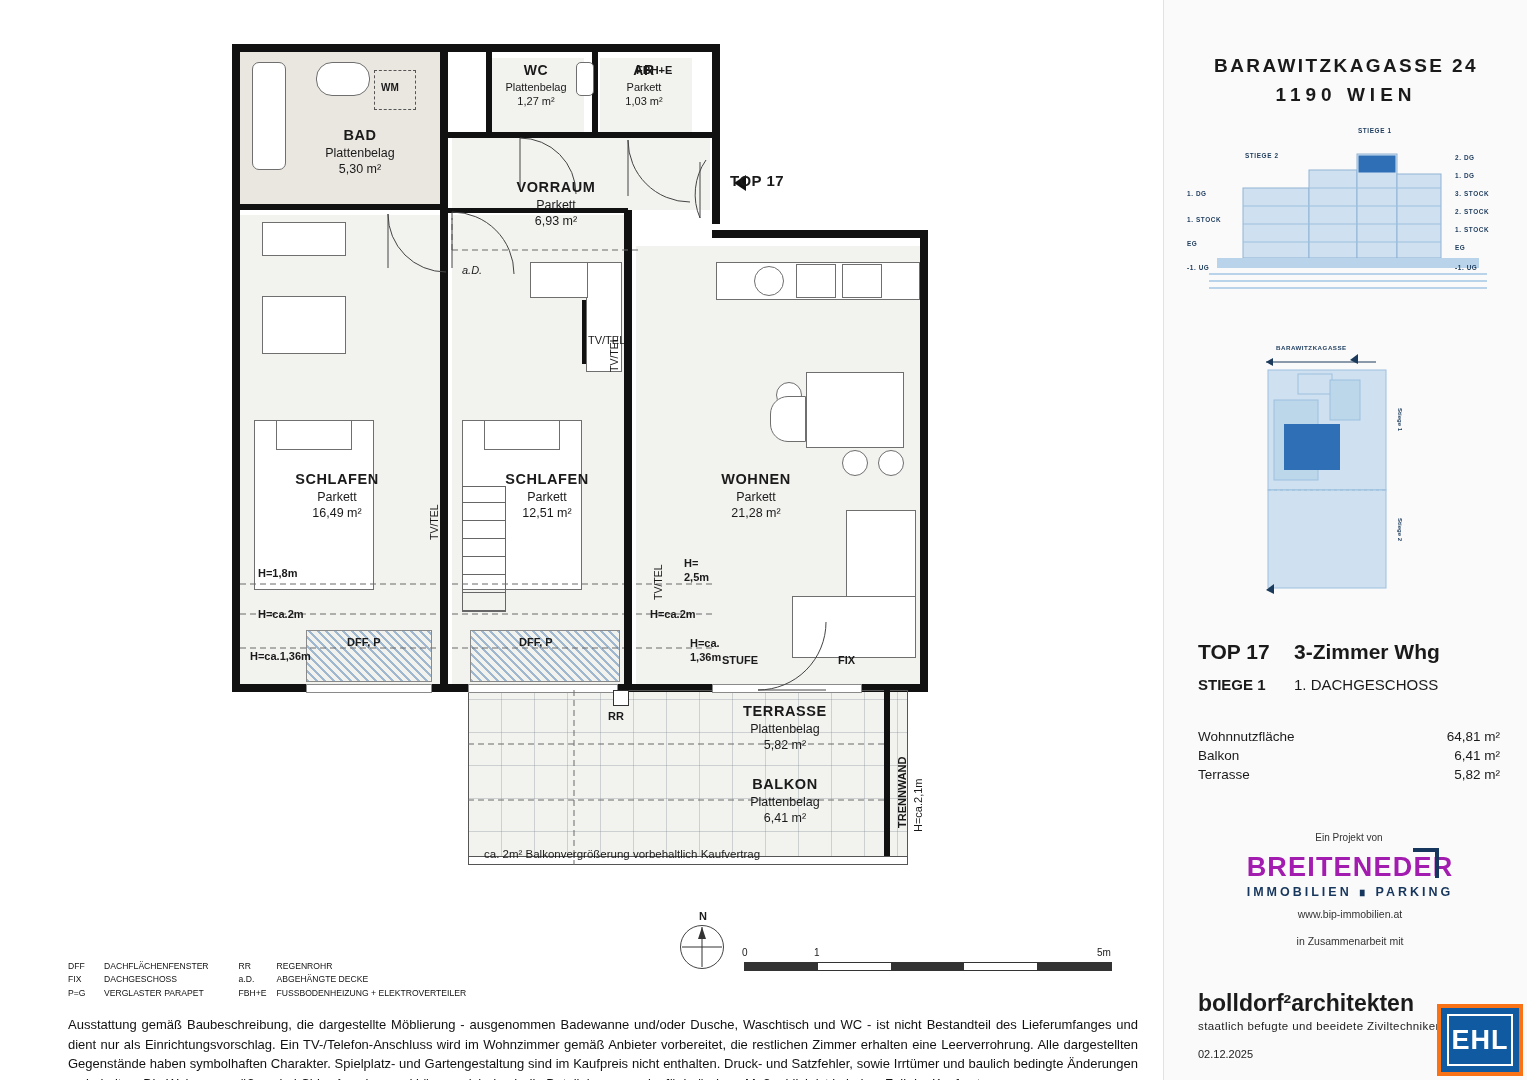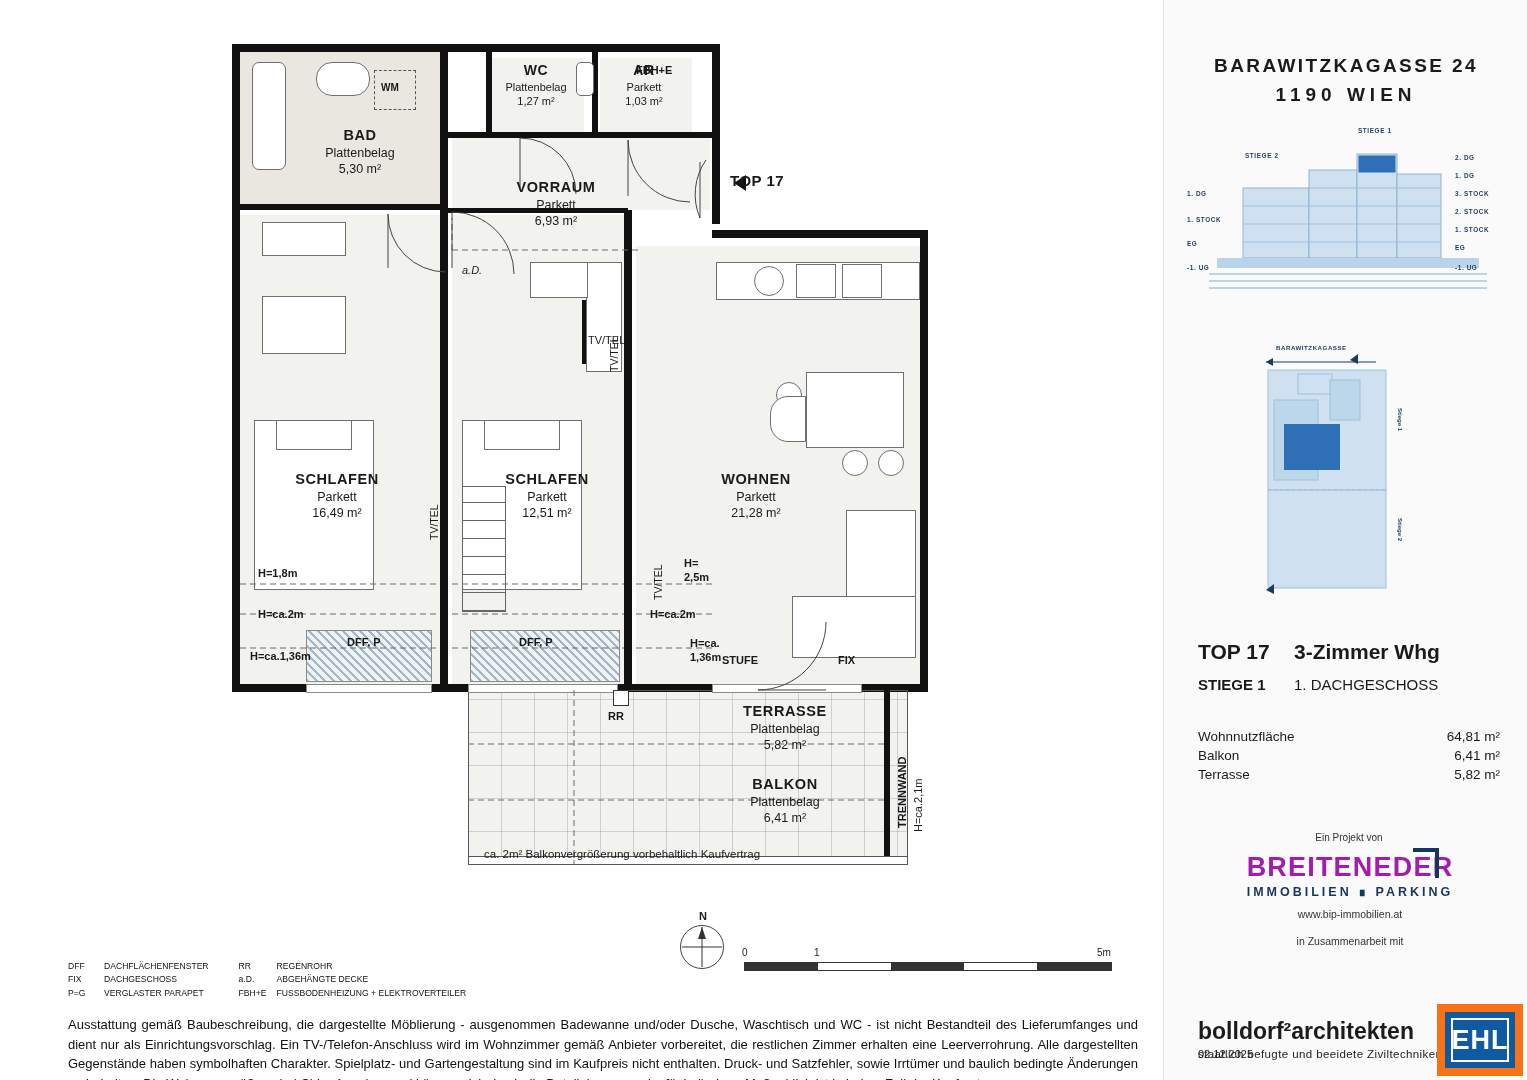--- a/index.html
+++ b/index.html
@@ -49,7 +49,7 @@
   .brandmark { position:absolute; right:14px; top:-4px; width:26px; height:30px; border-top:4px solid #17365d; border-right:4px solid #17365d; }
 
   .arch { position:absolute; left:1198px; top: 990px; width:310px; }
-  .arch .a1 { font-size:23px; font-weight:bold; color:#1b1b1b; letter-spacing:0px;margin-top:28px; }
+  .arch .a1 { font-size:23px; font-weight:bold; color:#1b1b1b; letter-spacing:0px; }
   .arch .a2 { font-size:11.5px; color:#222; letter-spacing:0.4px; margin-top:3px; }
   .datestamp { position:absolute; left:1198px; top: 1048px; font-size:11px; color:#222; }
 

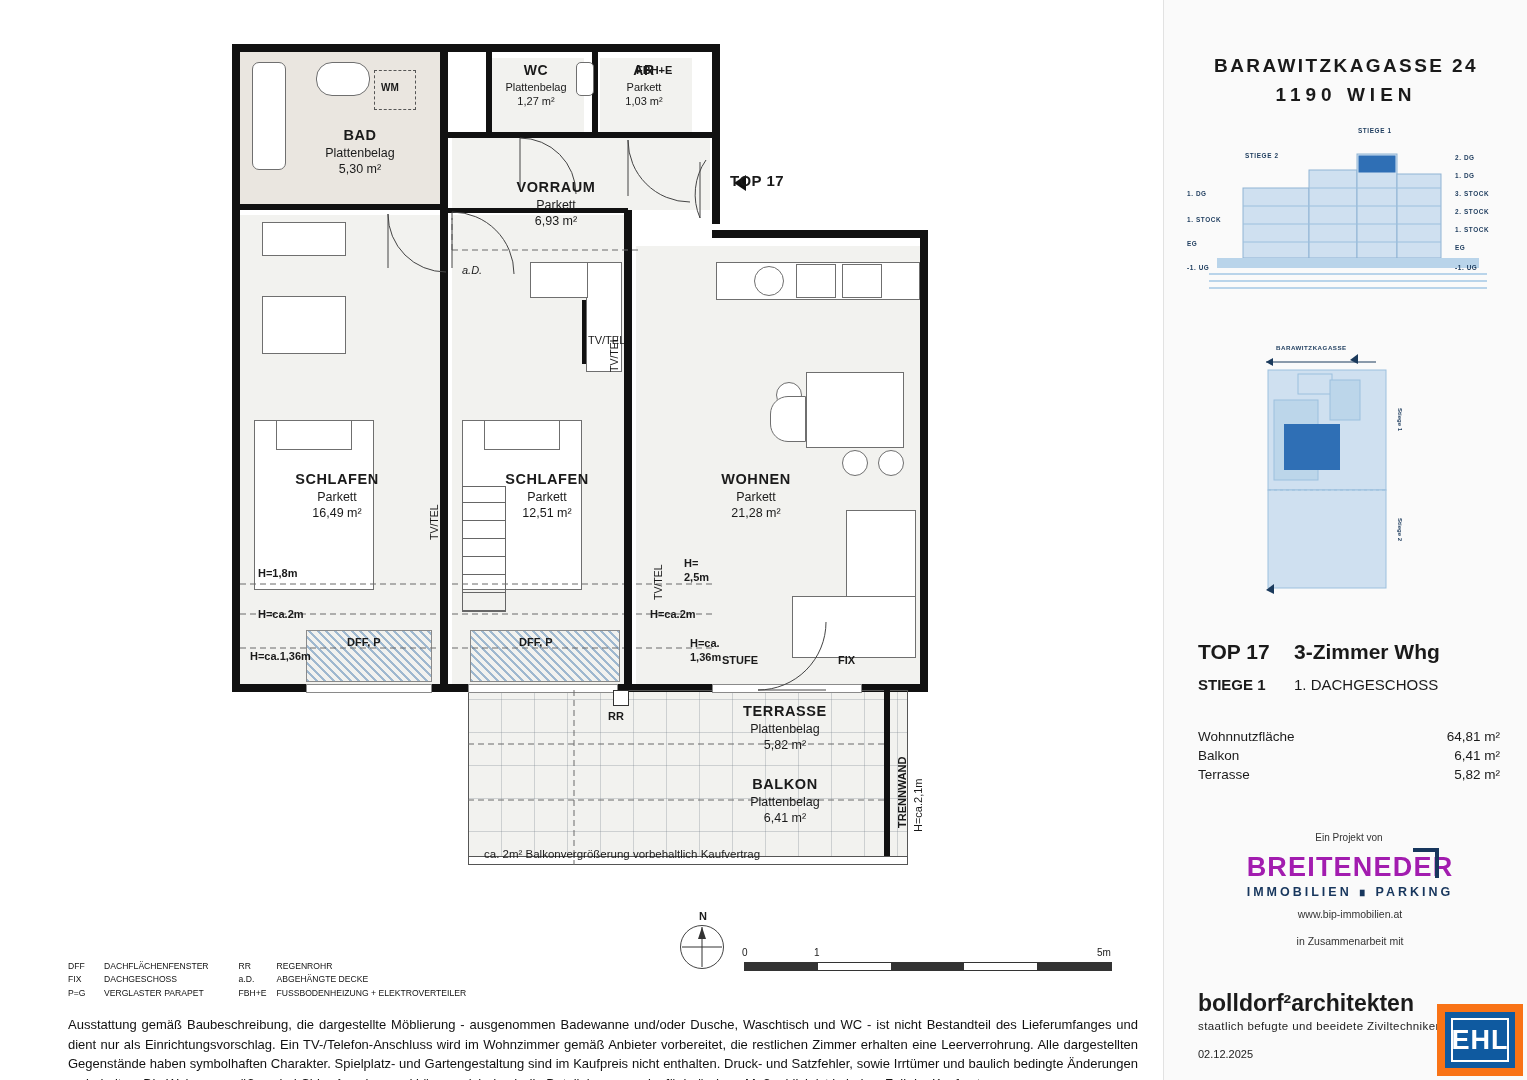--- a/index.html
+++ b/index.html
@@ -55,7 +55,7 @@
 
   .ehl {
     position:absolute; right:4px; bottom:4px; width:86px; height:72px;
-    background:#0f5aa0; border:8px solid #f97316;
+    background:#0f5aa0; border:4px solid #f97316;
   }
   .ehl .in { position:absolute; left:6px; top:6px; right:6px; bottom:6px; border:2px solid #fff; }
   .ehl .tx { position:absolute; inset:0; display:flex; align-items:center; justify-content:center;

